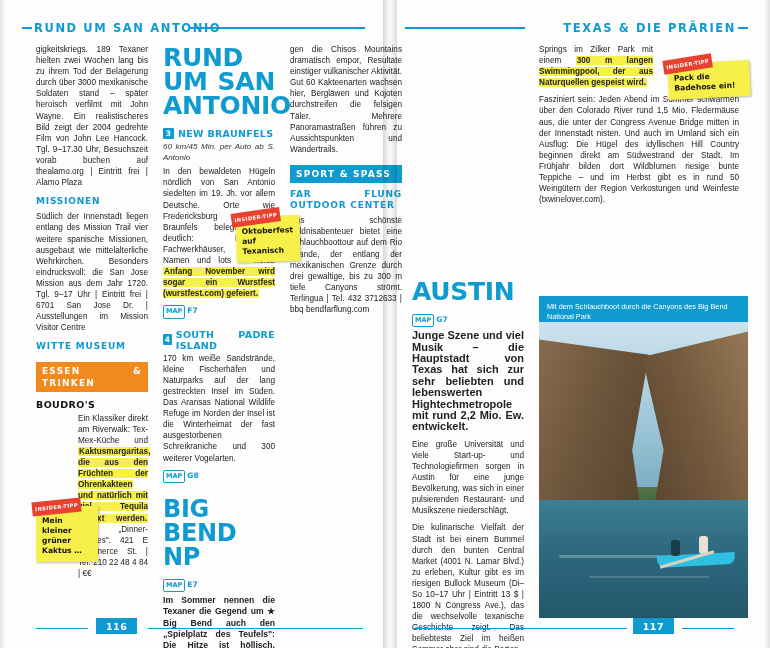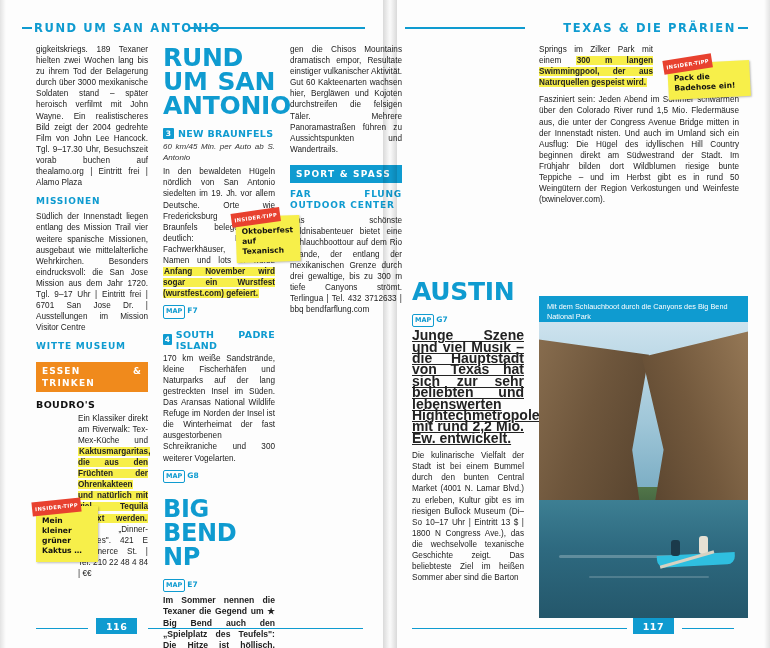--- a/index.html
+++ b/index.html
@@ -262,7 +262,7 @@
   <div class="col c4">
     <div class="bigtitle" style="margin-top:236px;">AUSTIN</div>
     <div class="mapref" style="margin-bottom:3px;"><span class="m">MAP</span><span>G7</span></div>
-    <p class="bd" style="font-size:14px;line-height:11.4px;text-decoration:underline;">Junge Szene und viel Musik – die Hauptstadt von Texas hat sich zur sehr beliebten und lebenswerten Hightechmetropole mit rund 2,2 Mio. Ew. entwickelt.</p>
+    <p class="bd" style="font-size:11px;line-height:11.4px;">Junge Szene und viel Musik – die Hauptstadt von Texas hat sich zur sehr beliebten und lebenswerten Hightechmetropole mit rund 2,2 Mio. Ew. entwickelt.</p>
     <p>Die kulinarische Vielfalt der Stadt ist bei einem Bummel durch den bunten Central Market (4001 N. Lamar Blvd.) zu erleben, Kultur gibt es im riesigen Bullock Museum (Di–So 10–17 Uhr | Eintritt 13 $ | 1800 N Congress Ave.), das die wechselvolle texanische Geschichte zeigt. Das beliebteste Ziel im heißen Sommer aber sind die Barton</p>
   </div>
 

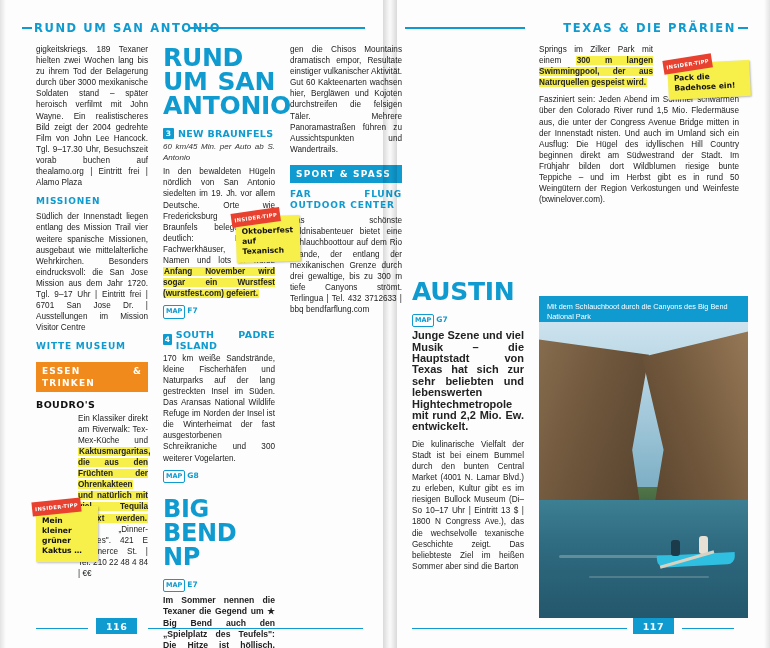--- a/index.html
+++ b/index.html
@@ -263,6 +263,7 @@
     <div class="bigtitle" style="margin-top:236px;">AUSTIN</div>
     <div class="mapref" style="margin-bottom:3px;"><span class="m">MAP</span><span>G7</span></div>
     <p class="bd" style="font-size:11px;line-height:11.4px;">Junge Szene und viel Musik – die Hauptstadt von Texas hat sich zur sehr beliebten und lebenswerten Hightechmetropole mit rund 2,2 Mio. Ew. entwickelt.</p>
+    <p>Eine große Universität und viele Start-up- und Technologiefirmen sorgen in Austin für eine junge Bevölkerung, was sich in einer pulsierenden Restaurant- und Musikszene niederschlägt.</p>
     <p>Die kulinarische Vielfalt der Stadt ist bei einem Bummel durch den bunten Central Market (4001 N. Lamar Blvd.) zu erleben, Kultur gibt es im riesigen Bullock Museum (Di–So 10–17 Uhr | Eintritt 13 $ | 1800 N Congress Ave.), das die wechselvolle texanische Geschichte zeigt. Das beliebteste Ziel im heißen Sommer aber sind die Barton</p>
   </div>
 

